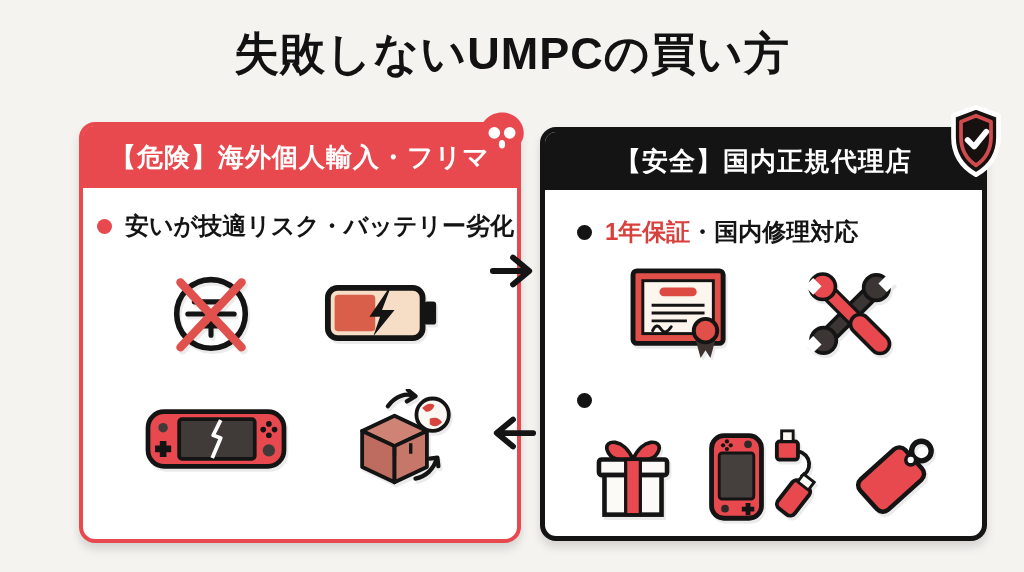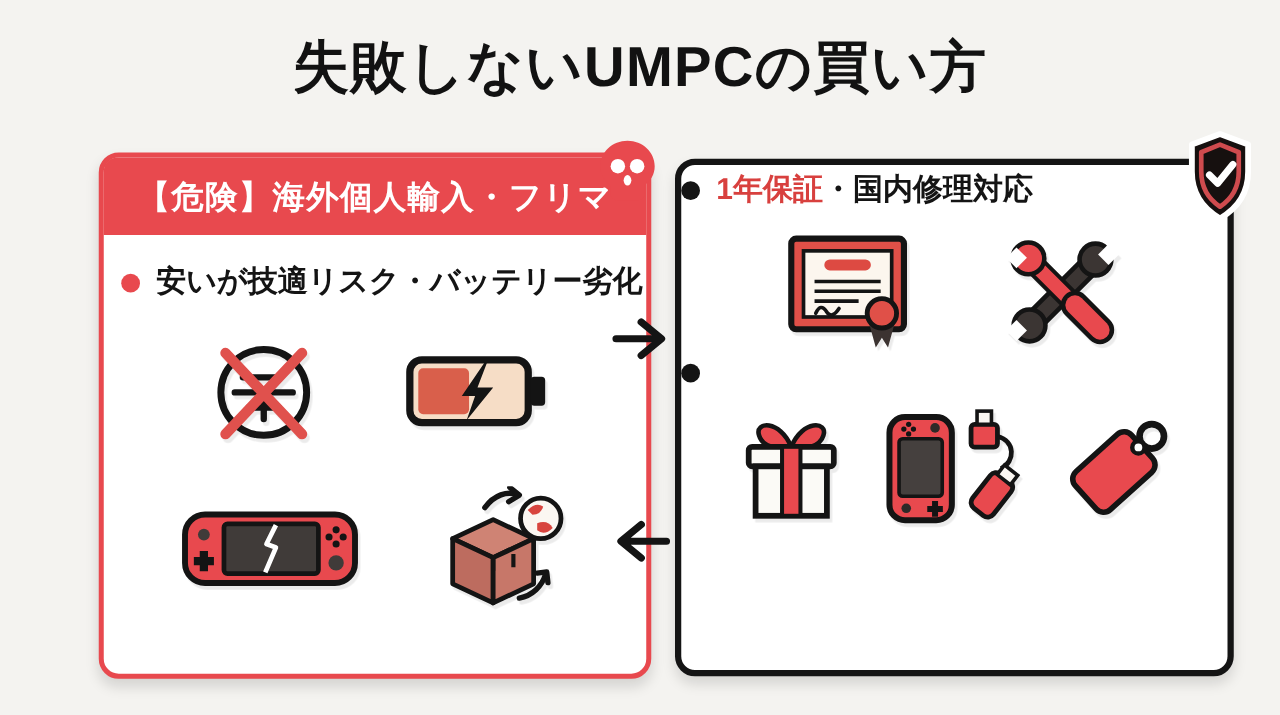--- a/index.html
+++ b/index.html
@@ -135,6 +135,9 @@
   </span>
 
   <section class="panel panel-right">
+    <div class="panel-header black-header">
+      <span>【安全】国内正規代理店</span>
+    </div>
     <span class="badge badge-shield">
       <svg width="60" height="78" viewBox="0 0 64 80">
         <path d="M32 4 L56 13 V36 C56 55 46 68 32 76 C18 68 8 55 8 36 V13 Z" fill="#16100f" stroke="#fff" stroke-width="5" stroke-linejoin="round"></path>

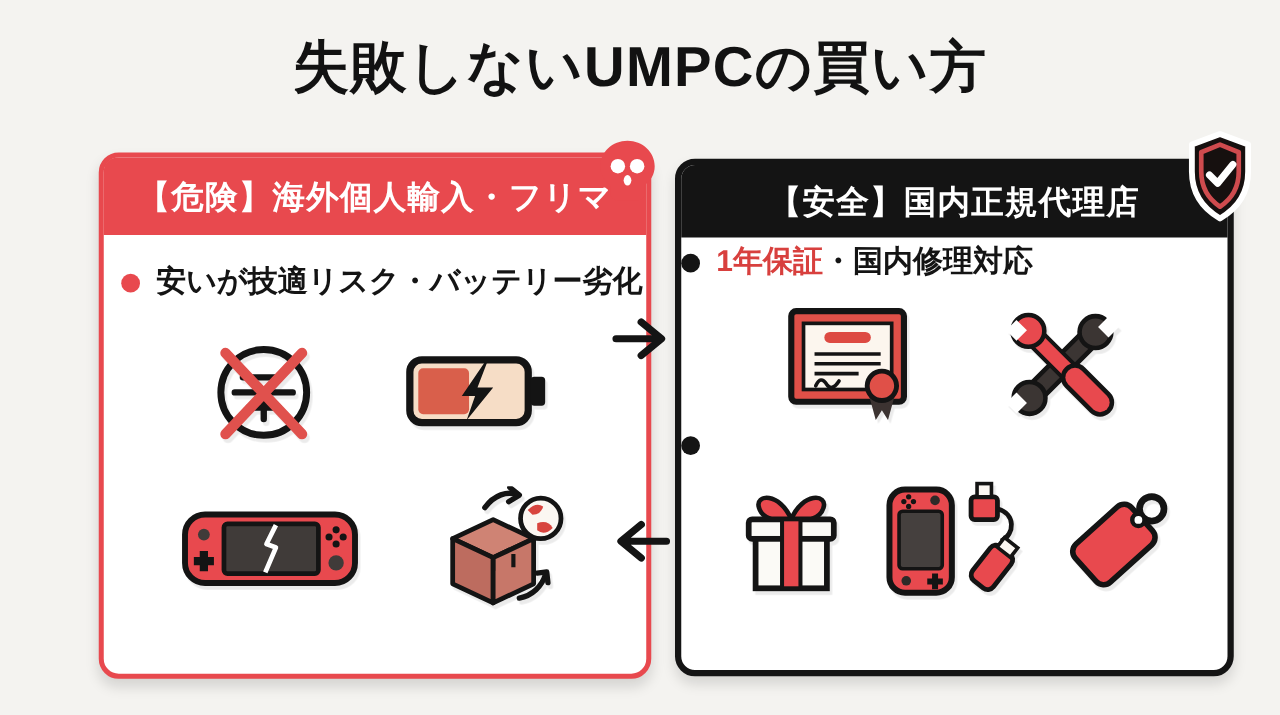--- a/index.html
+++ b/index.html
@@ -32,7 +32,7 @@
     font-size:24px;font-weight:800;color:#141414;white-space:nowrap;line-height:1.2;
   }
   .pl-left{padding-left:14px;margin-top:24px;}
-  .pl-right{margin-top:6px;}
+  .pl-right{padding-left:32px;margin-top:28px;}
   .dot{width:15px;height:15px;border-radius:50%;flex:0 0 auto;}
   .red-dot{background:#e8494e;}
   .black-dot{background:#141414;}

